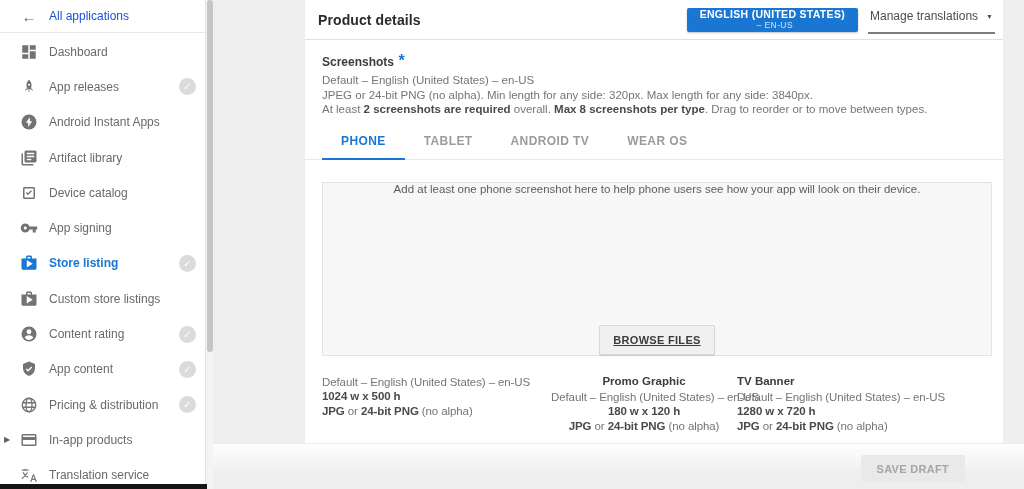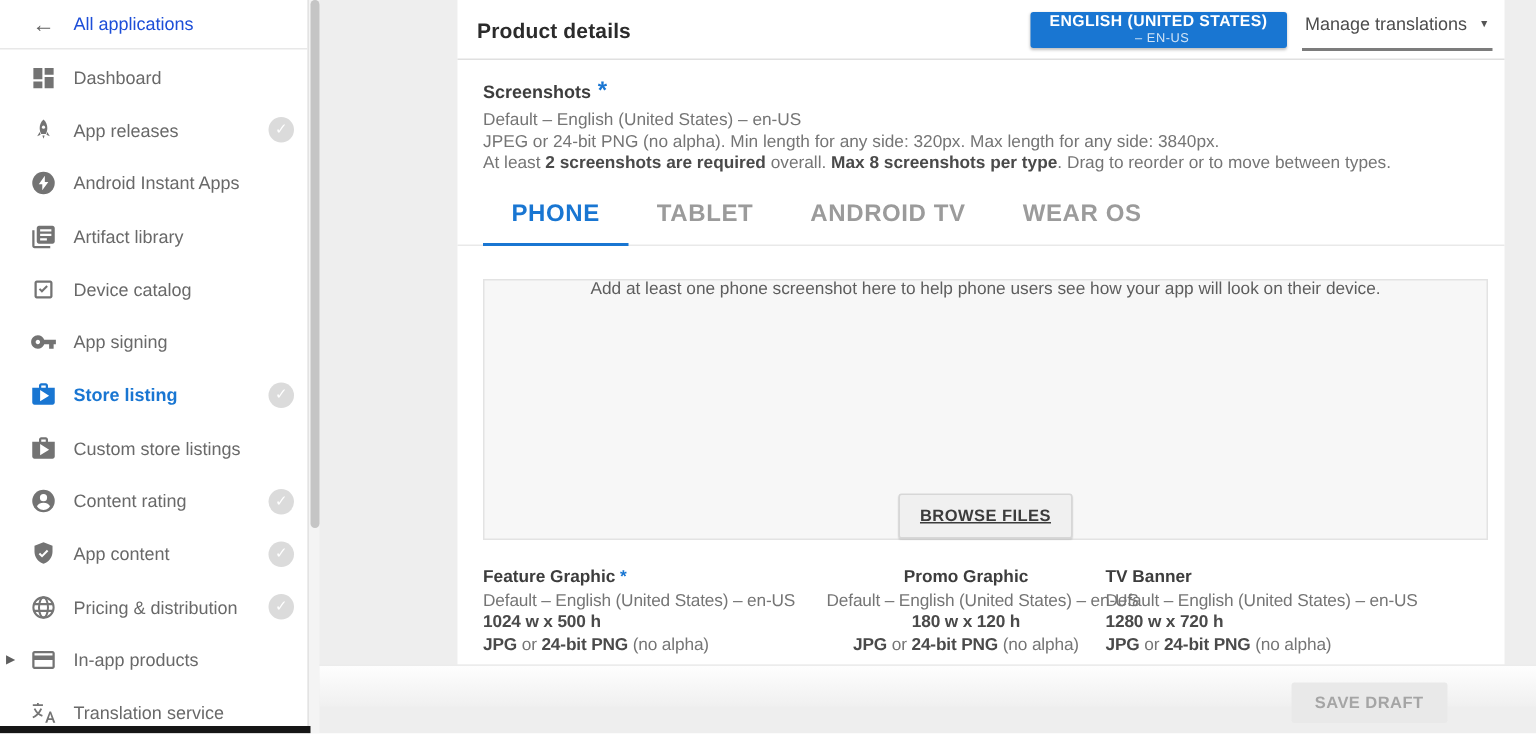--- a/index.html
+++ b/index.html
@@ -52,7 +52,7 @@
 
   
   .tabs { margin-top:17px; padding-left:17px; display:flex; border-bottom:1px solid #e9e9e9; }
-  .tab { padding:0 19px 10px 19px; font-size:16px; font-weight:bold; letter-spacing:.4px; color:#9b9b9b;
+  .tab { padding:0 19px 10px 19px; font-size:12px; font-weight:bold; letter-spacing:.4px; color:#9b9b9b;
          cursor:pointer; margin-bottom:-1px; }
   .tab.active { color:#1976d2; border-bottom:2px solid #1976d2; }
 

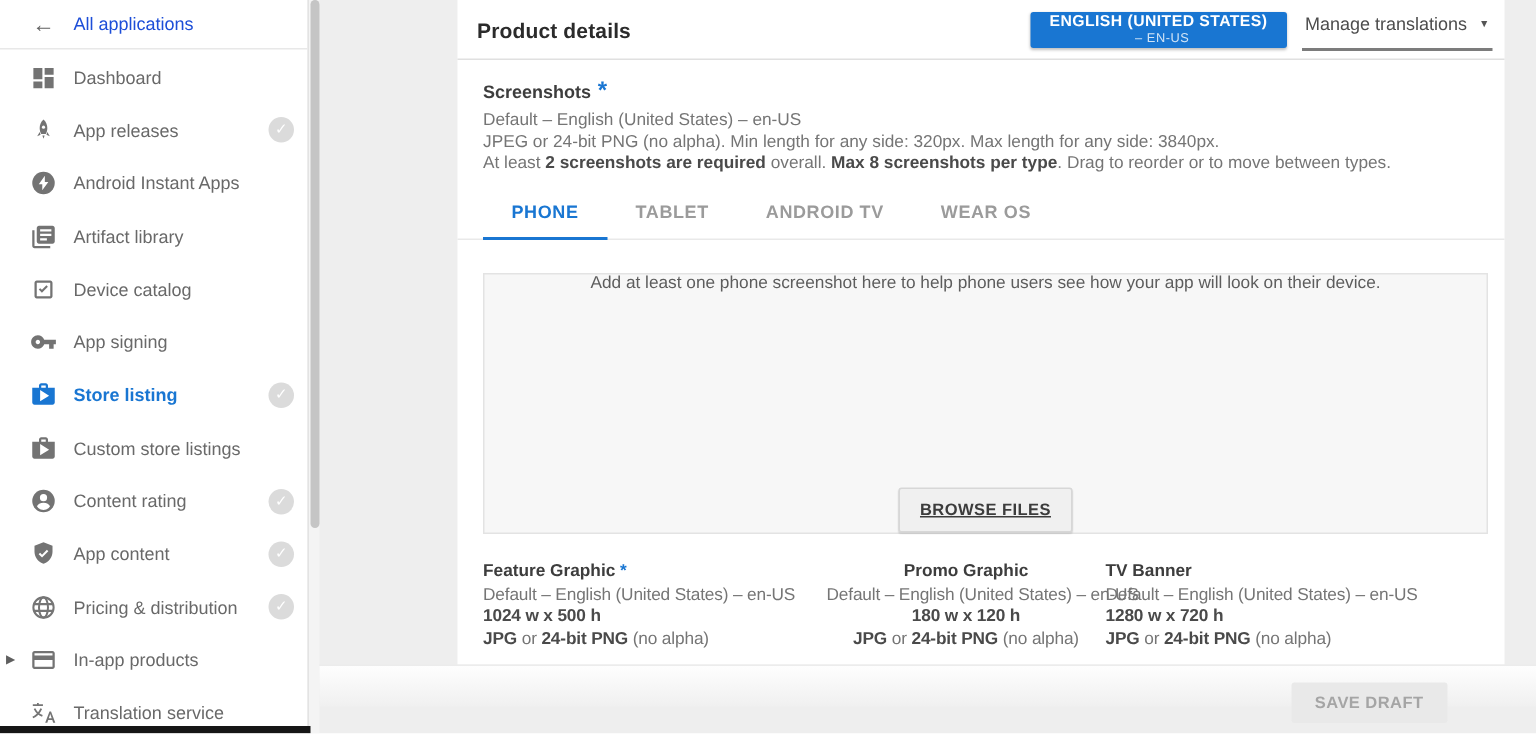--- a/index.html
+++ b/index.html
@@ -276,7 +276,6 @@
 
     <div class="graphics">
       <div class="gcol c1">
-        <div class="gtitle"><span>Feature Graphic</span> <span class="star">*</span></div>
         <div class="gline">Default – English (United States) – en-US</div>
         <div class="gline bold">1024 w x 500 h</div>
         <div class="gline"><b>JPG</b><span> or </span><b>24-bit PNG</b><span> (no alpha)</span></div>

